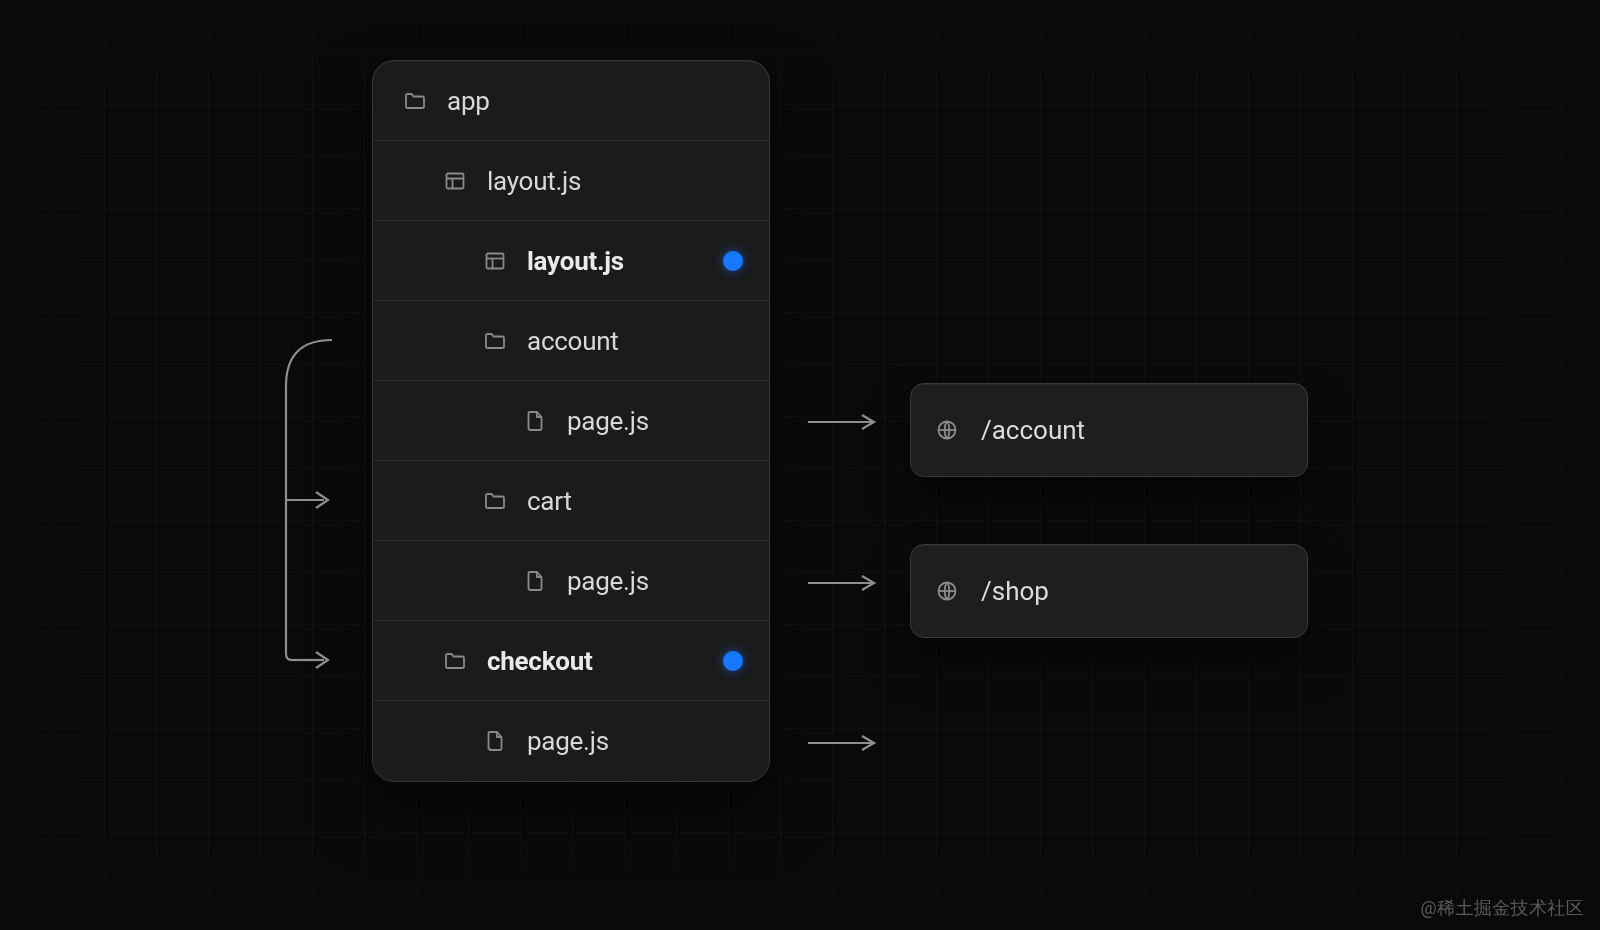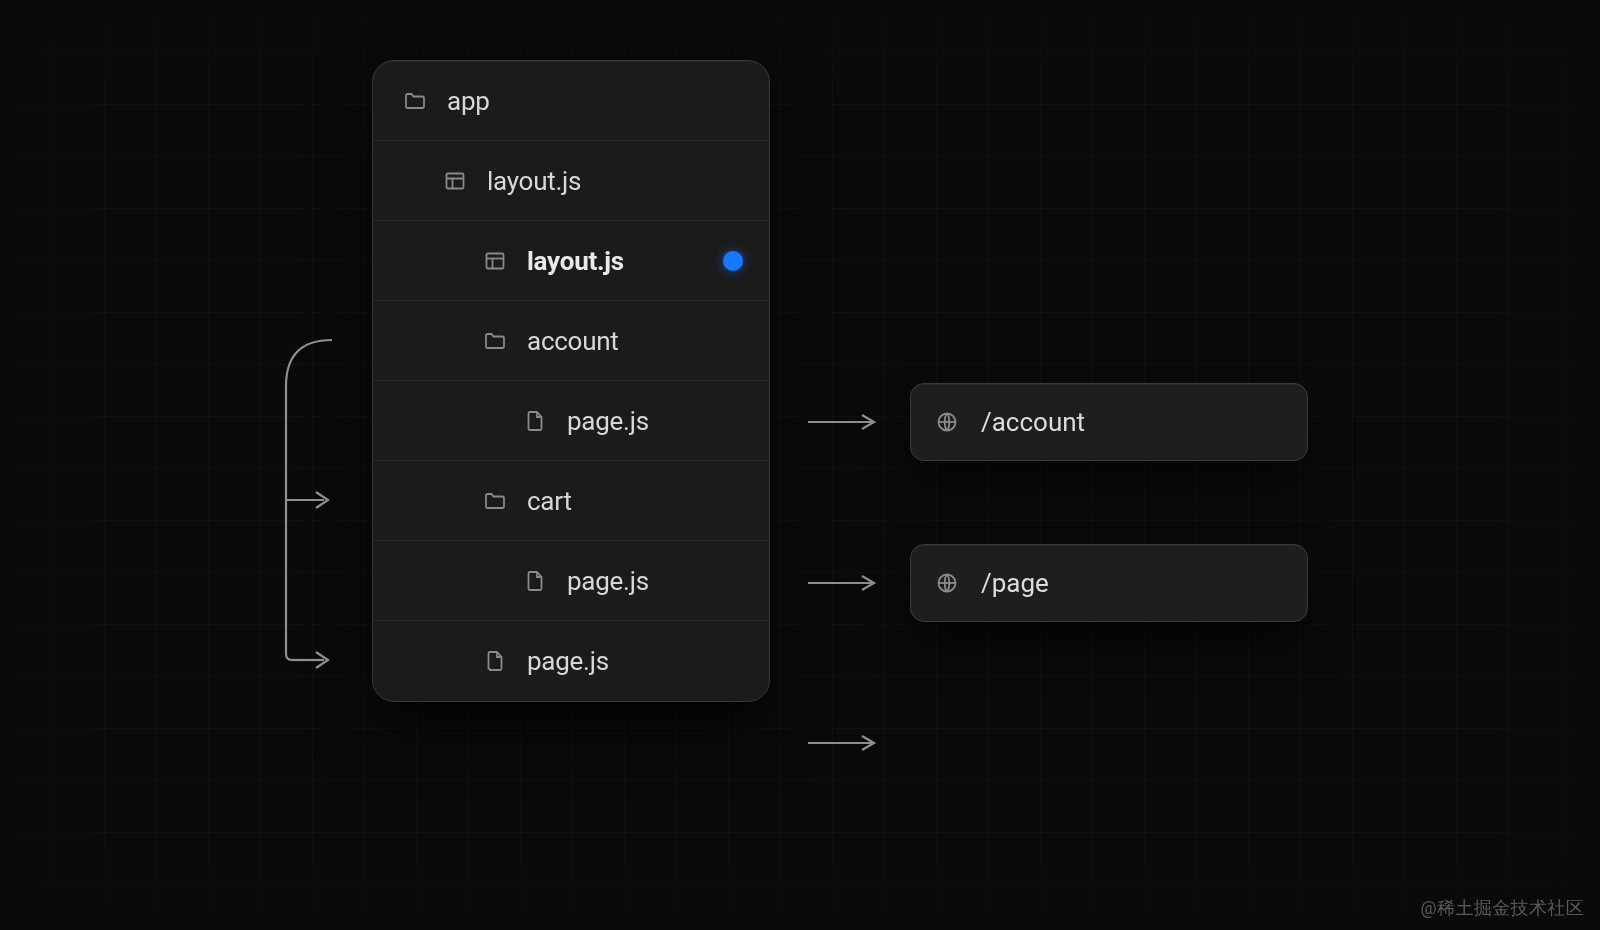--- a/index.html
+++ b/index.html
@@ -82,7 +82,7 @@
     position: absolute;
     left: 910px;
     width: 398px;
-    height: 78px;
+    height: 94px;
     background: #1e1e1f;
     border: 1px solid #3a3a3b;
     border-radius: 14px;

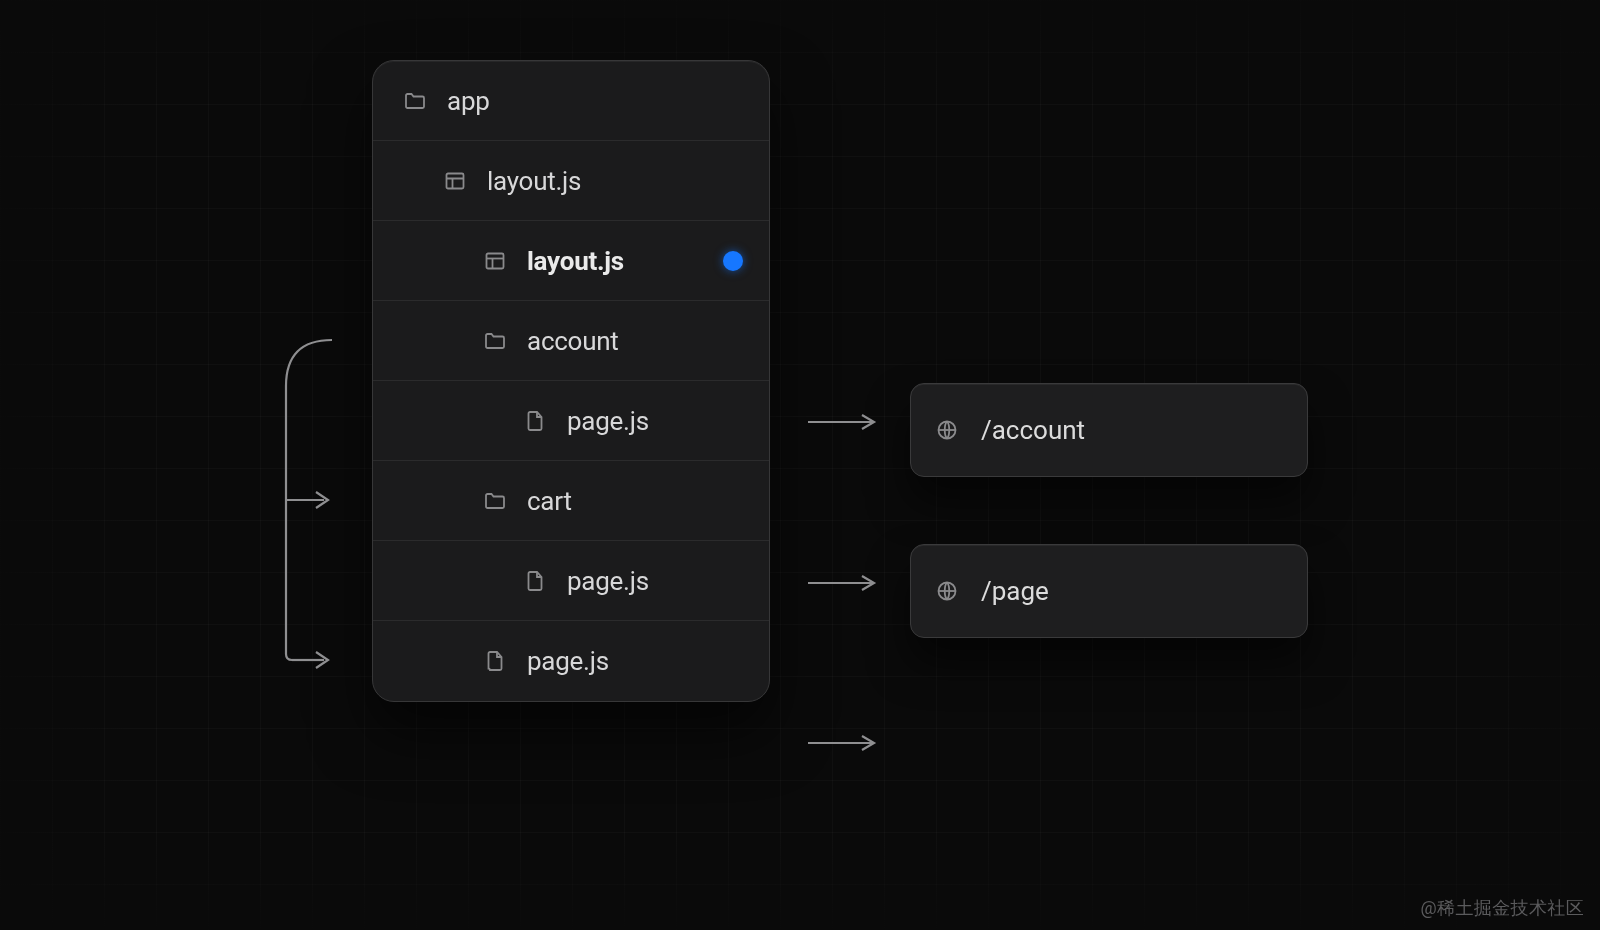--- a/index.html
+++ b/index.html
@@ -250,7 +250,7 @@
           <path d="M12 3.5c-3 3.2-3 13.8 0 17"></path>
         </svg>
     </span>
-    <span class="label">/page</span>
+    <span class="label">/shop</span>
   </div>
 
 

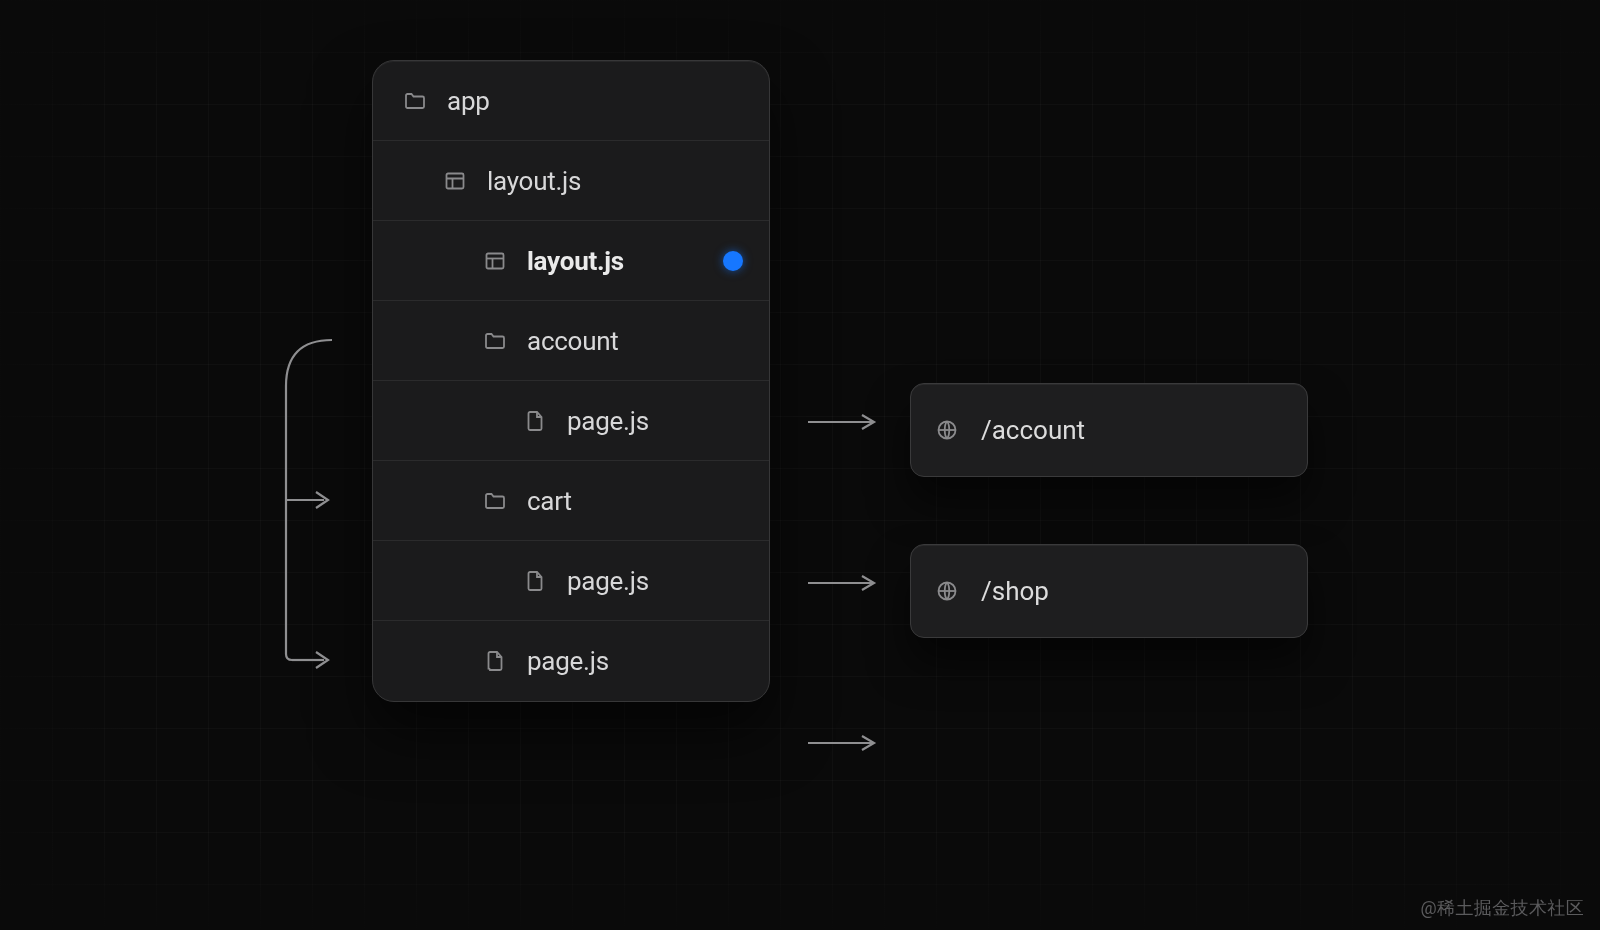--- a/index.html
+++ b/index.html
@@ -192,6 +192,15 @@
       <span class="label">page.js</span>
     </div>
 
+    <div class="row pad2 bold">
+      <span class="icon">
+        <svg class="ic" viewBox="0 0 24 24" stroke="currentColor" stroke-width="1.8" fill="none">
+            <path d="M3 6.5A1.5 1.5 0 0 1 4.5 5h4l2 2.5h9A1.5 1.5 0 0 1 21 9v8.5A1.5 1.5 0 0 1 19.5 19h-15A1.5 1.5 0 0 1 3 17.5z"></path>
+          </svg>
+      </span>
+      <span class="label">checkout</span>
+      <span class="dot"></span>
+    </div>
 
     <div class="row pad3">
       <span class="icon">

